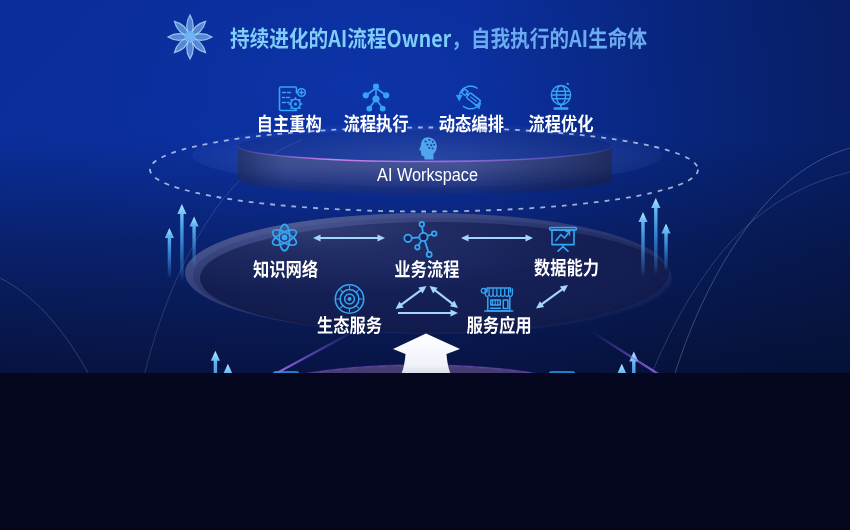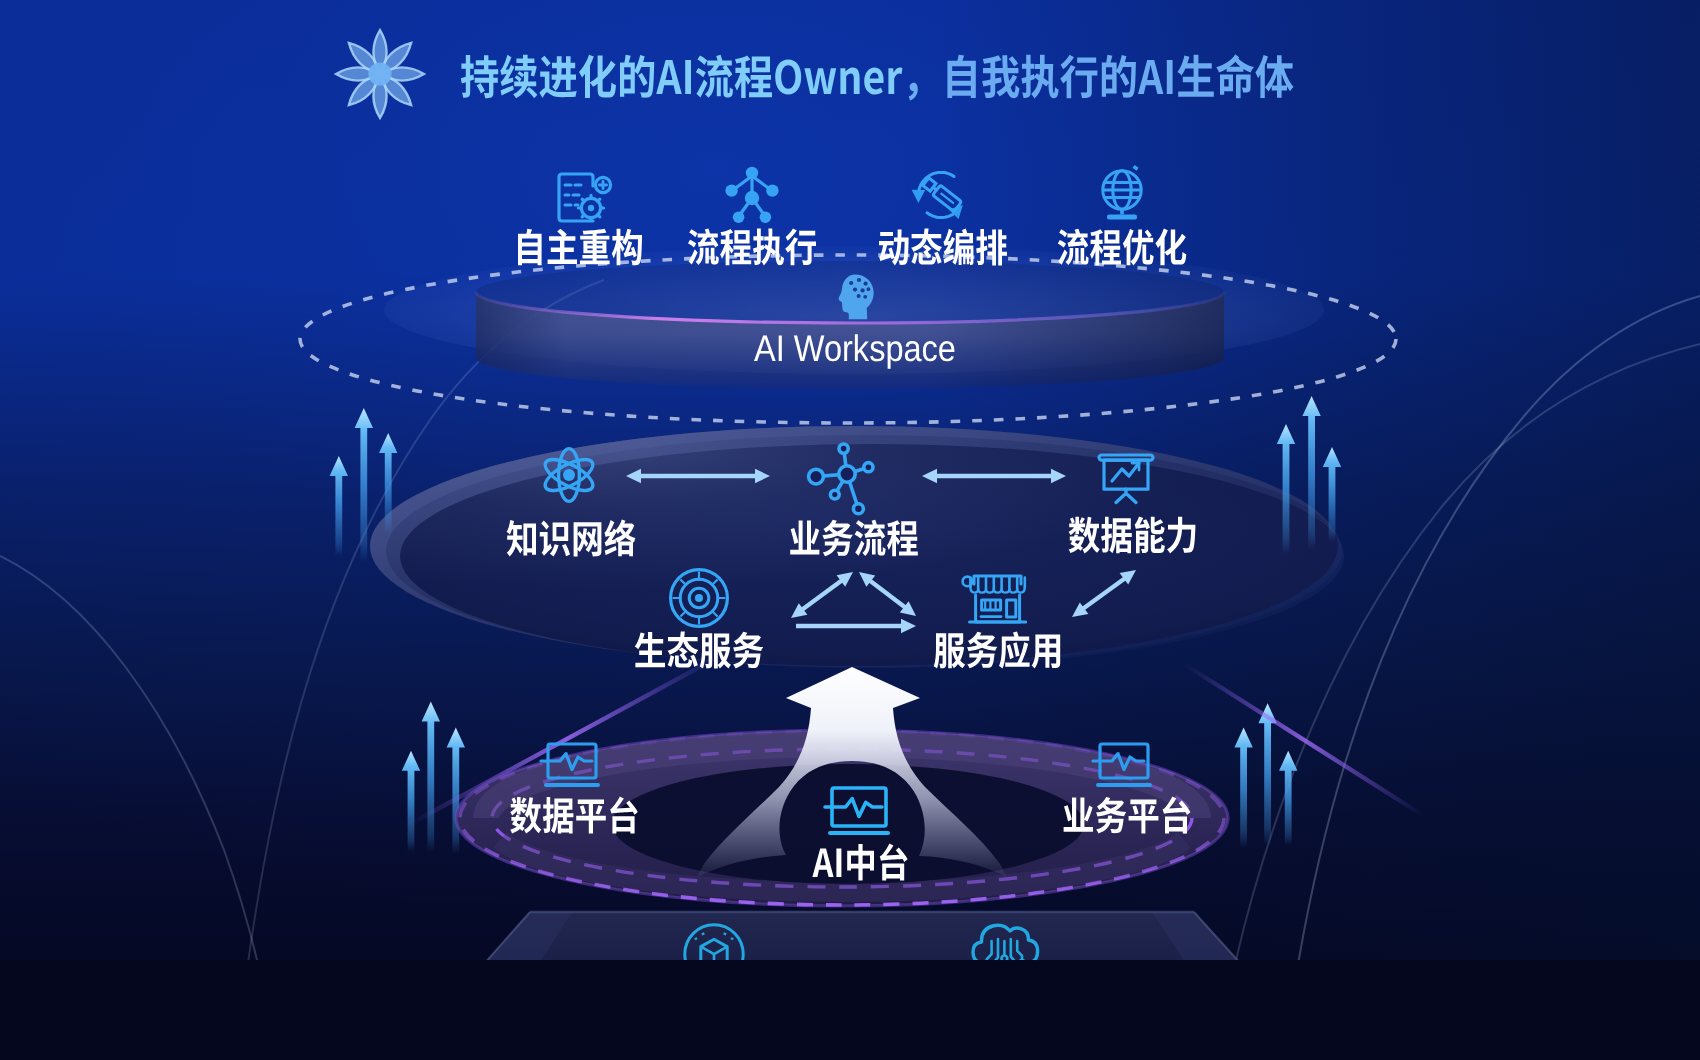--- a/index.html
+++ b/index.html
@@ -1,5 +1,5 @@
 <!DOCTYPE html>
-<html><head><meta charset="utf-8"><style>html,body{margin:0;padding:0;background:#05071f;}#stage{position:relative;width:850px;height:480px;overflow:hidden;font-family:"Liberation Sans",sans-serif;}</style></head><body>
+<html><head><meta charset="utf-8"><style>html,body{margin:0;padding:0;background:#05071f;}#stage{position:relative;width:850px;height:373px;overflow:hidden;font-family:"Liberation Sans",sans-serif;}</style></head><body>
 <div id="stage"><svg width="850" height="530" viewBox="0 0 850 530">
 <defs>
 <linearGradient id="bg" x1="0" y1="0" x2="0" y2="1">

